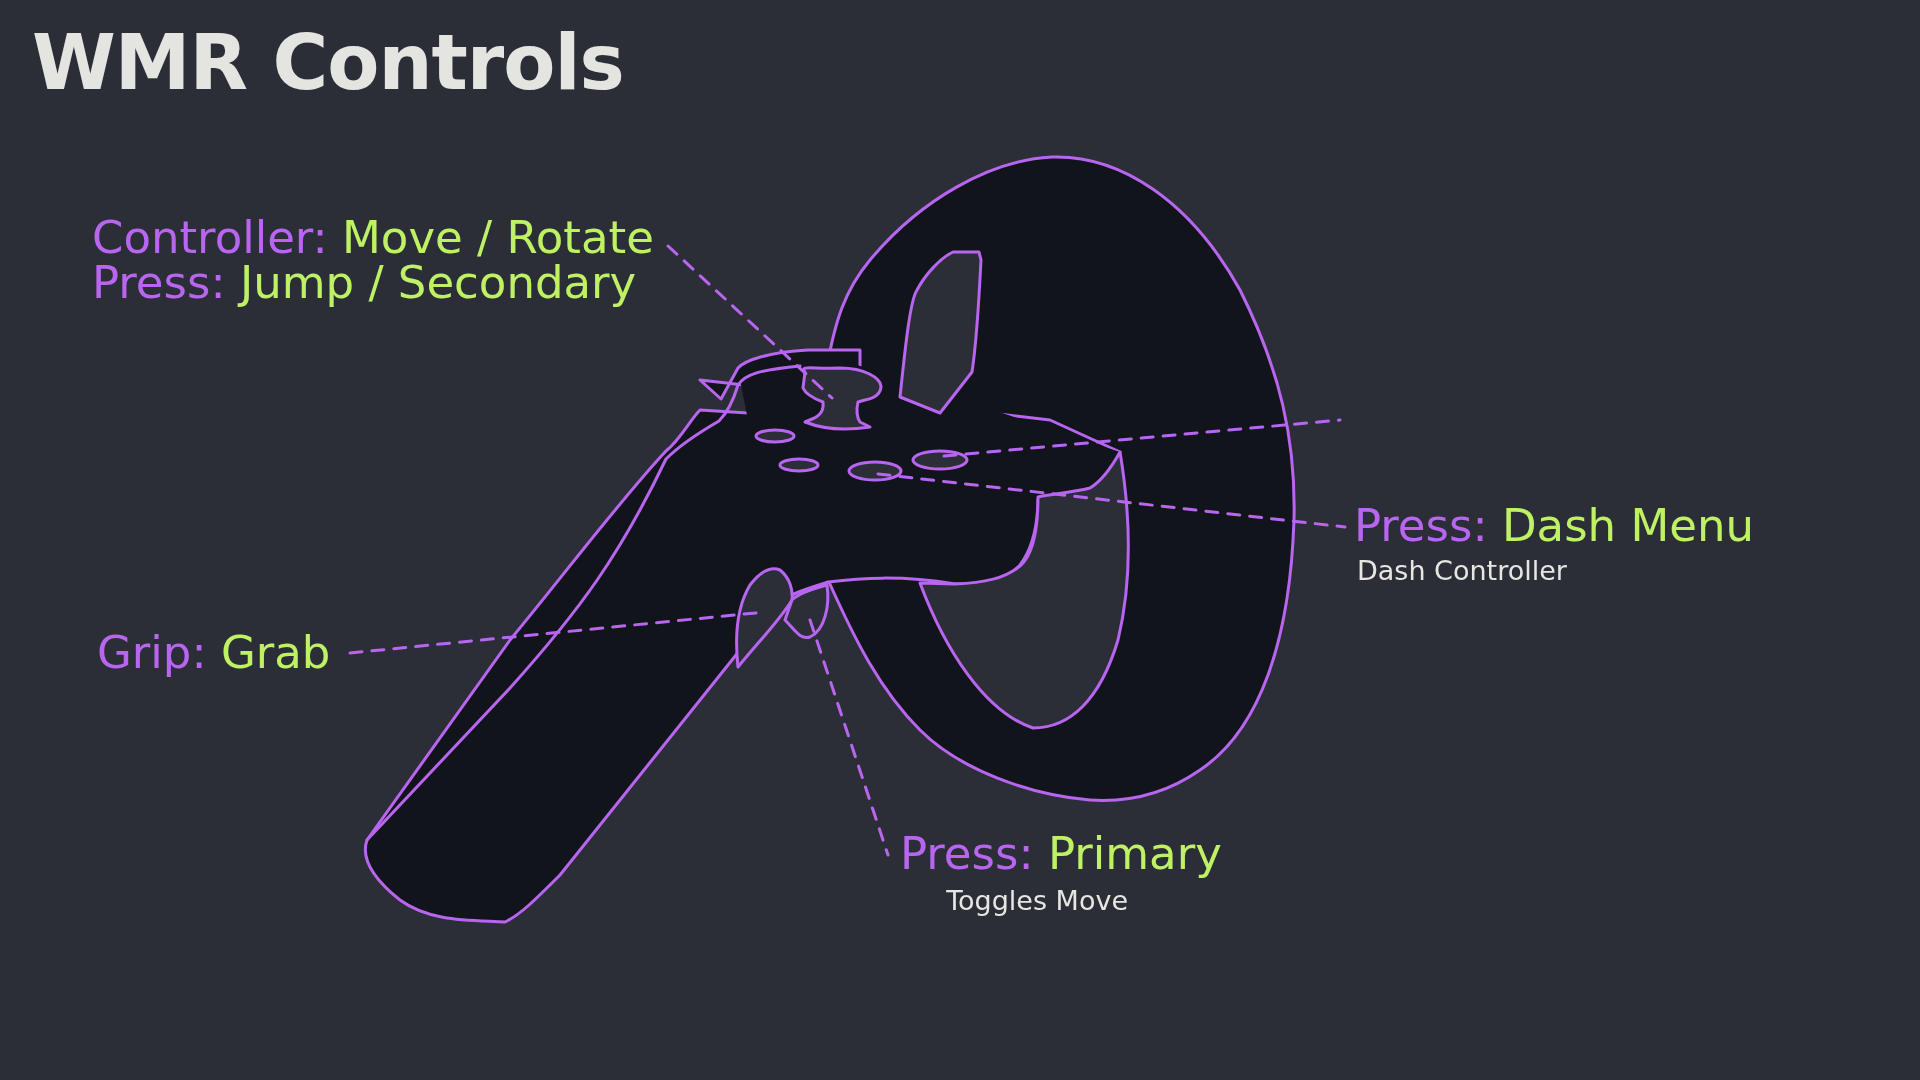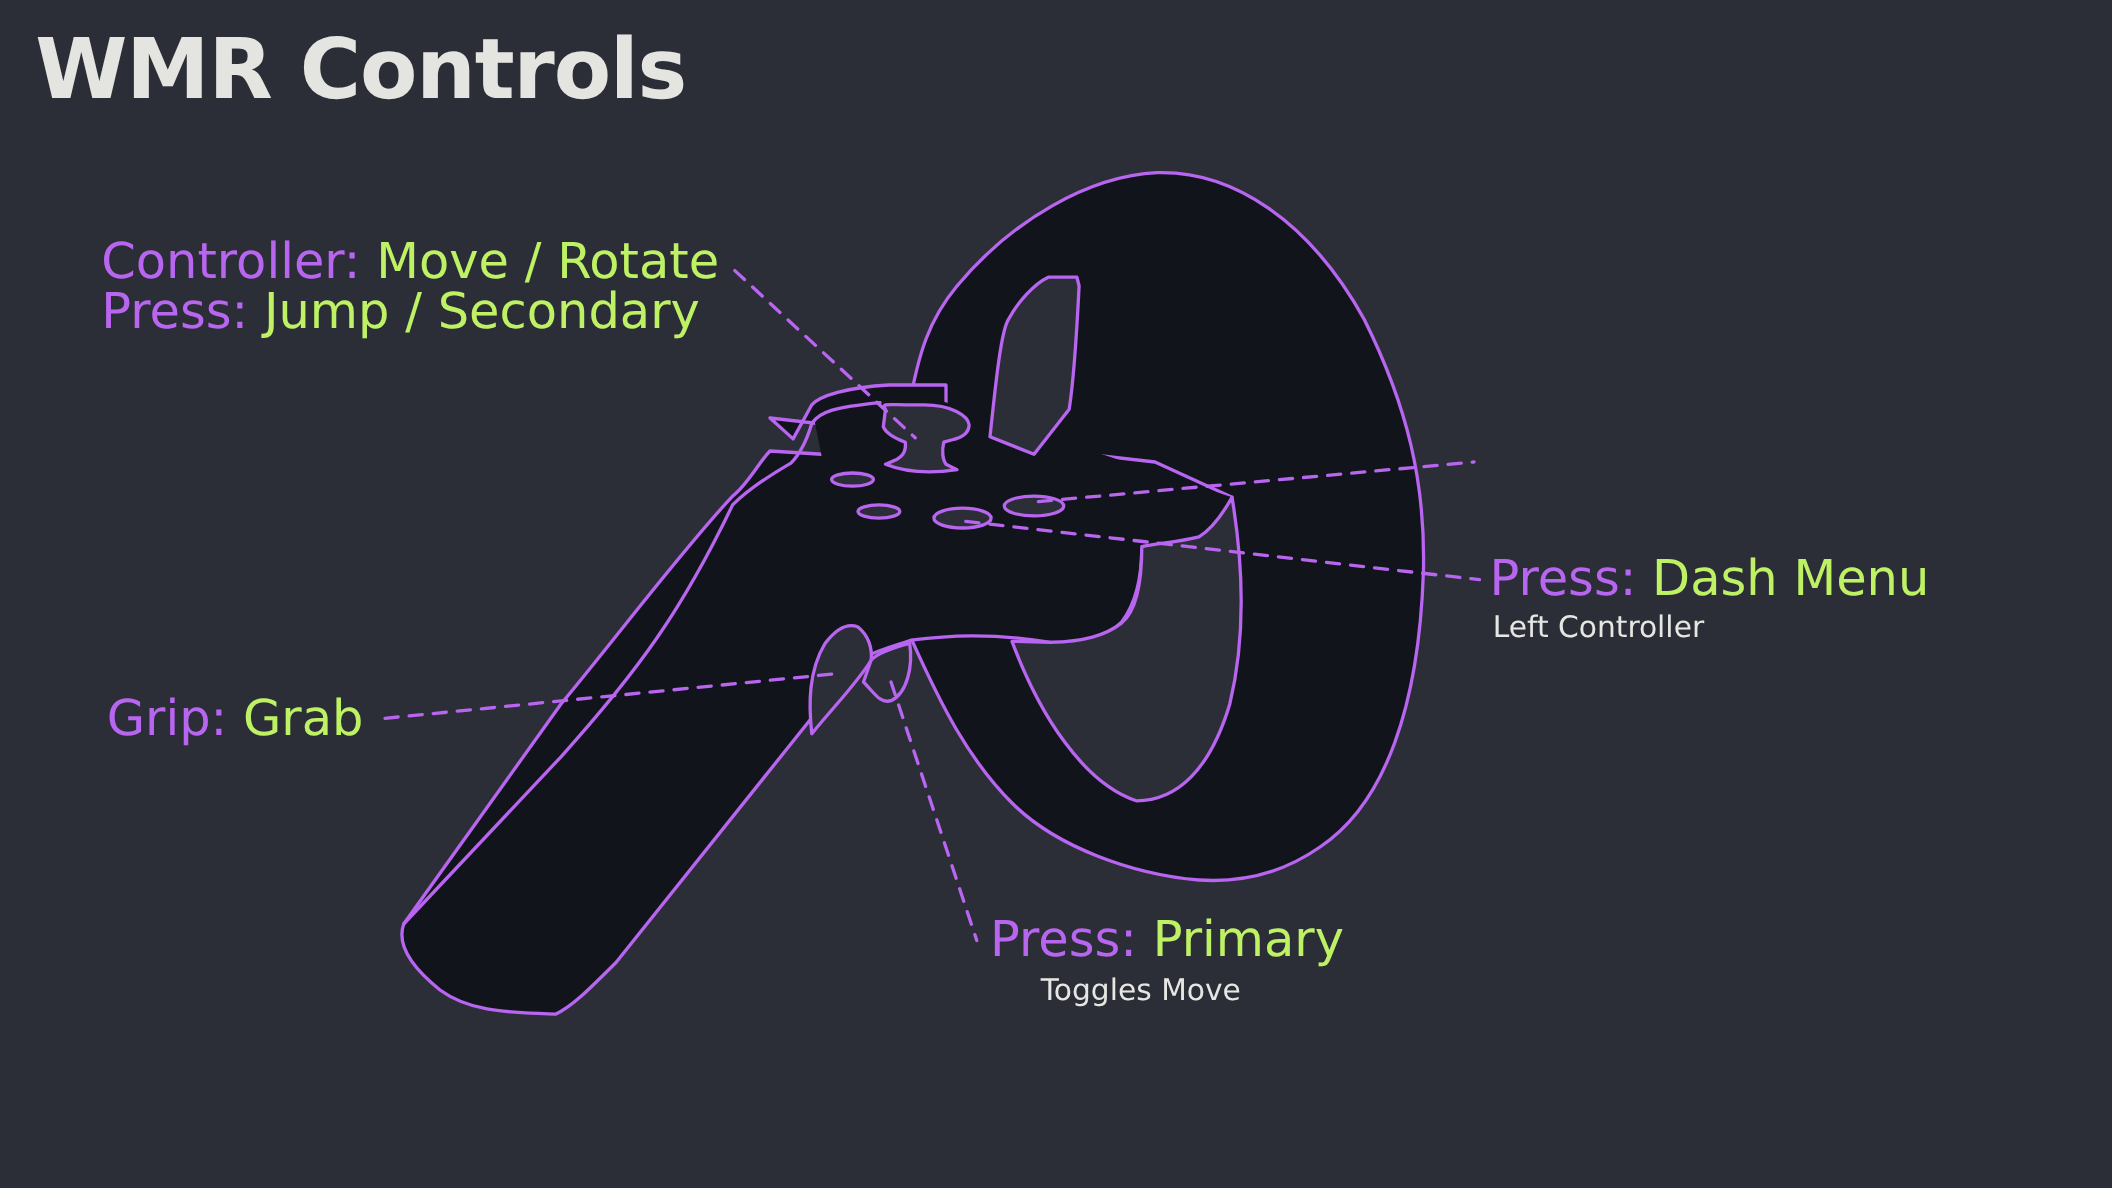--- a/index.html
+++ b/index.html
@@ -96,7 +96,7 @@
     <span class="key">Press:</span>
     <span class="val">Dash Menu</span>
   </div>
-  <div class="sub" style="left:1357px; top:555px;">Left Controller</div>
+  <div class="sub" style="left:1357px; top:555px;">Dash Controller</div>
 
   <div class="label" style="left:900px; top:826px;">
     <span class="key">Press:</span>

